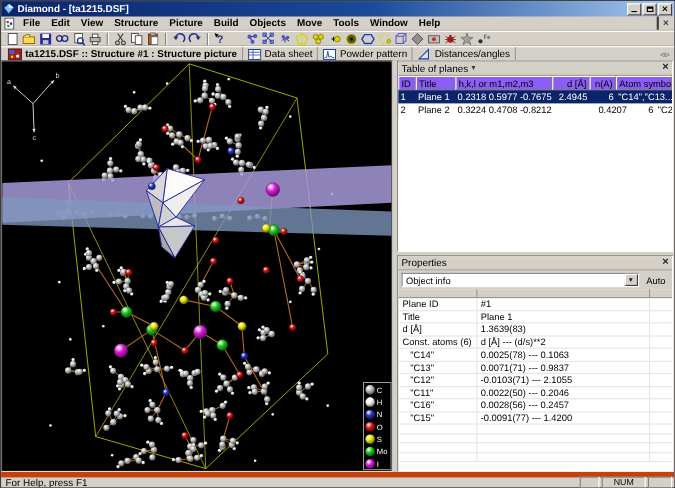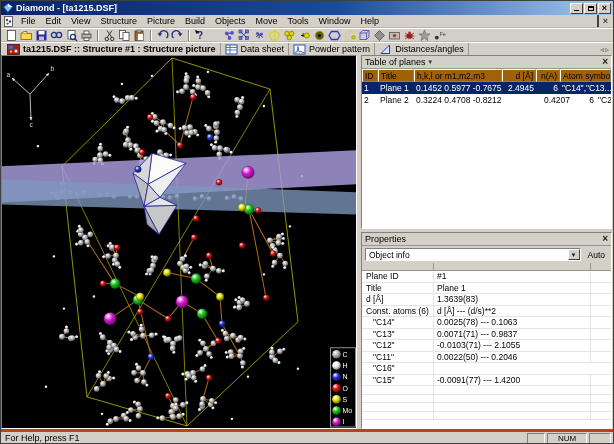--- a/index.html
+++ b/index.html
@@ -27,7 +27,7 @@
   .menubar{height:13px;flex:0 0 13px;display:flex;align-items:center;padding:0 2px;
     border-bottom:1px solid #b8b4ac;}
   .sysicon{width:11px;height:11px;margin-right:2px;}
-  .menu-item{padding:0 5px;height:13px;display:flex;align-items:center;}
+  .menu-item{padding:0 5px;height:13px;display:flex;align-items:center;font-weight:bold;}
   .child-ctrls{margin-left:auto;display:flex;gap:4px;align-items:center;padding-right:3px;color:#404040;}
   .child-ctrls .glyph-min{background:#404040;}
   .child-ctrls .glyph-max{border-color:#404040;width:5px;height:5px;border-top-width:1px;}

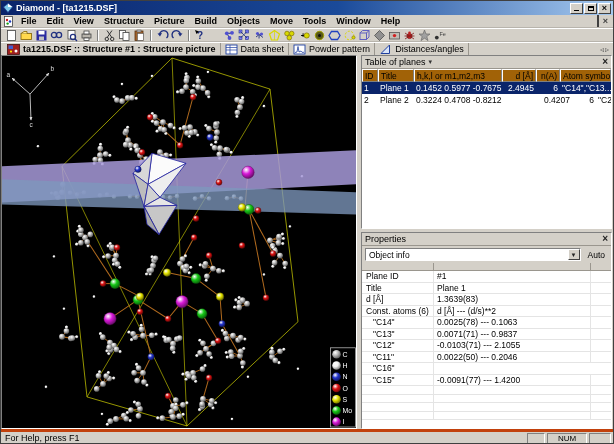--- a/index.html
+++ b/index.html
@@ -63,7 +63,7 @@
   .hdr-arrow{font-size:7px;color:#333;}
   .close-x{margin-left:auto;font-size:10px;line-height:1;color:#222;font-weight:bold;}
   
-  .col-headers{display:flex;height:13px;flex:0 0 13px;background:#a16207;font-size:8.5px;}
+  .col-headers{display:flex;height:13px;flex:0 0 13px;background:#8b5cf6;font-size:8.5px;}
   .col-h{border:1px solid;border-color:#fff #808080 #808080 #fff;padding:0 2px;
     overflow:hidden;white-space:nowrap;display:flex;align-items:center;}
   .col-h.r{justify-content:flex-end;}

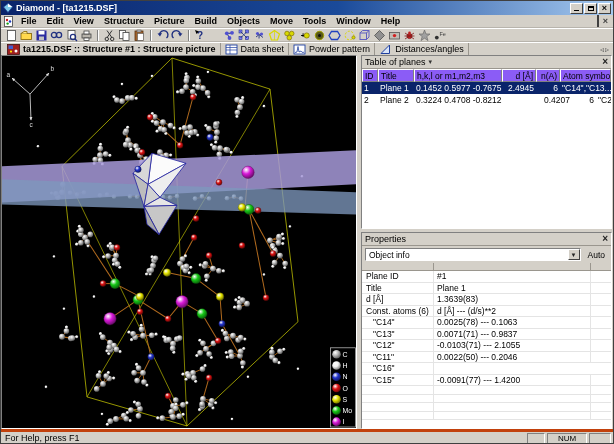--- a/index.html
+++ b/index.html
@@ -1324,7 +1324,7 @@
             <div class="prow selected">
               <span class="pcell" style="width: 16px; flex: 0 0 16px;">1</span>
               <span class="pcell" style="width: 36px; flex: 0 0 36px;">Plane 1</span>
-              <span class="pcell" style="width: 88px; flex: 0 0 88px;">0.1452 0.5977 -0.7675</span>
+              <span class="pcell" style="width: 88px; flex: 0 0 88px;">0.2318 0.5977 -0.7675</span>
               <span class="pcell r" style="width: 34px; flex: 0 0 34px;">2.4945</span>
               <span class="pcell r" style="width: 24px; flex: 0 0 24px;">6</span>
               <span class="pcell" style="width: 47px; flex: 1 1 0%;">"C14","C13...</span>

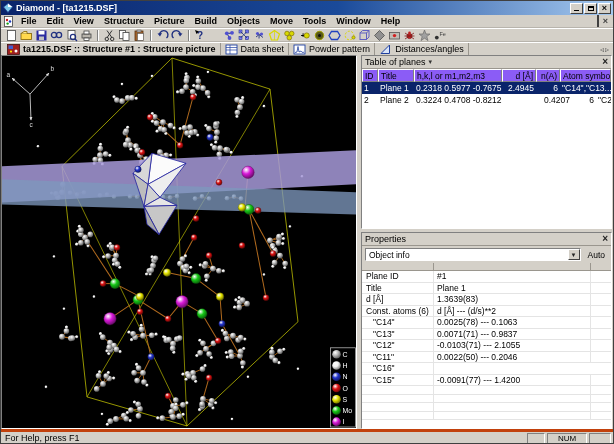--- a/index.html
+++ b/index.html
@@ -1403,6 +1403,7 @@
             </div>
             <div class="grow">
               <span class="glab indent">"C16"</span>
+              <span class="gval">0.0028(56) --- 0.2457</span>
               <span class="gext"></span>
             </div>
             <div class="grow">

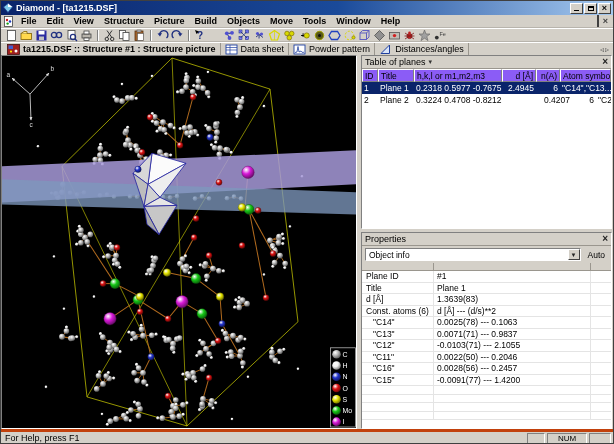--- a/index.html
+++ b/index.html
@@ -94,8 +94,8 @@
     white-space:nowrap;height:100%;display:flex;align-items:center;}
   .gext{width:20px;flex:0 0 20px;height:100%;}
   
-  .statusbar{height:14px;flex:0 0 14px;display:flex;align-items:flex-start;gap:2px;
-    padding:1px 2px;border-top:3px solid #c2410c;}
+  .statusbar{height:14px;flex:0 0 14px;display:flex;align-items:center;gap:2px;
+    padding:1px 2px;border-top:5px solid #c2410c;}
   .sb-msg{flex:1;padding-left:2px;}
   .sb-cell{height:11px;border:1px solid;border-color:#808080 #fff #fff #808080;
     display:flex;align-items:center;justify-content:center;font-size:8px;}

